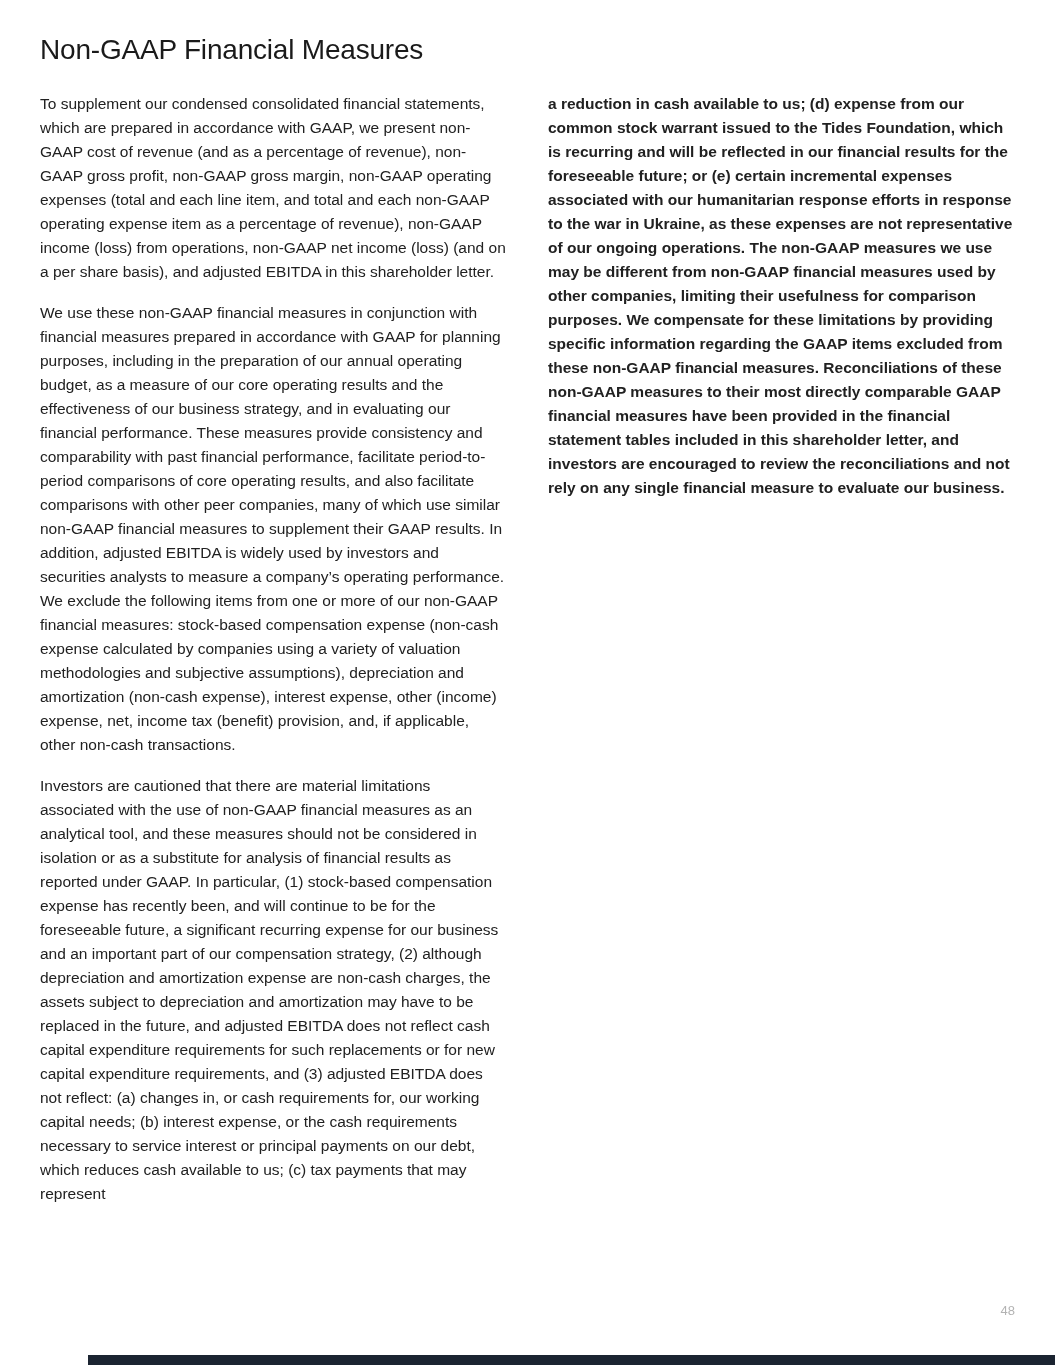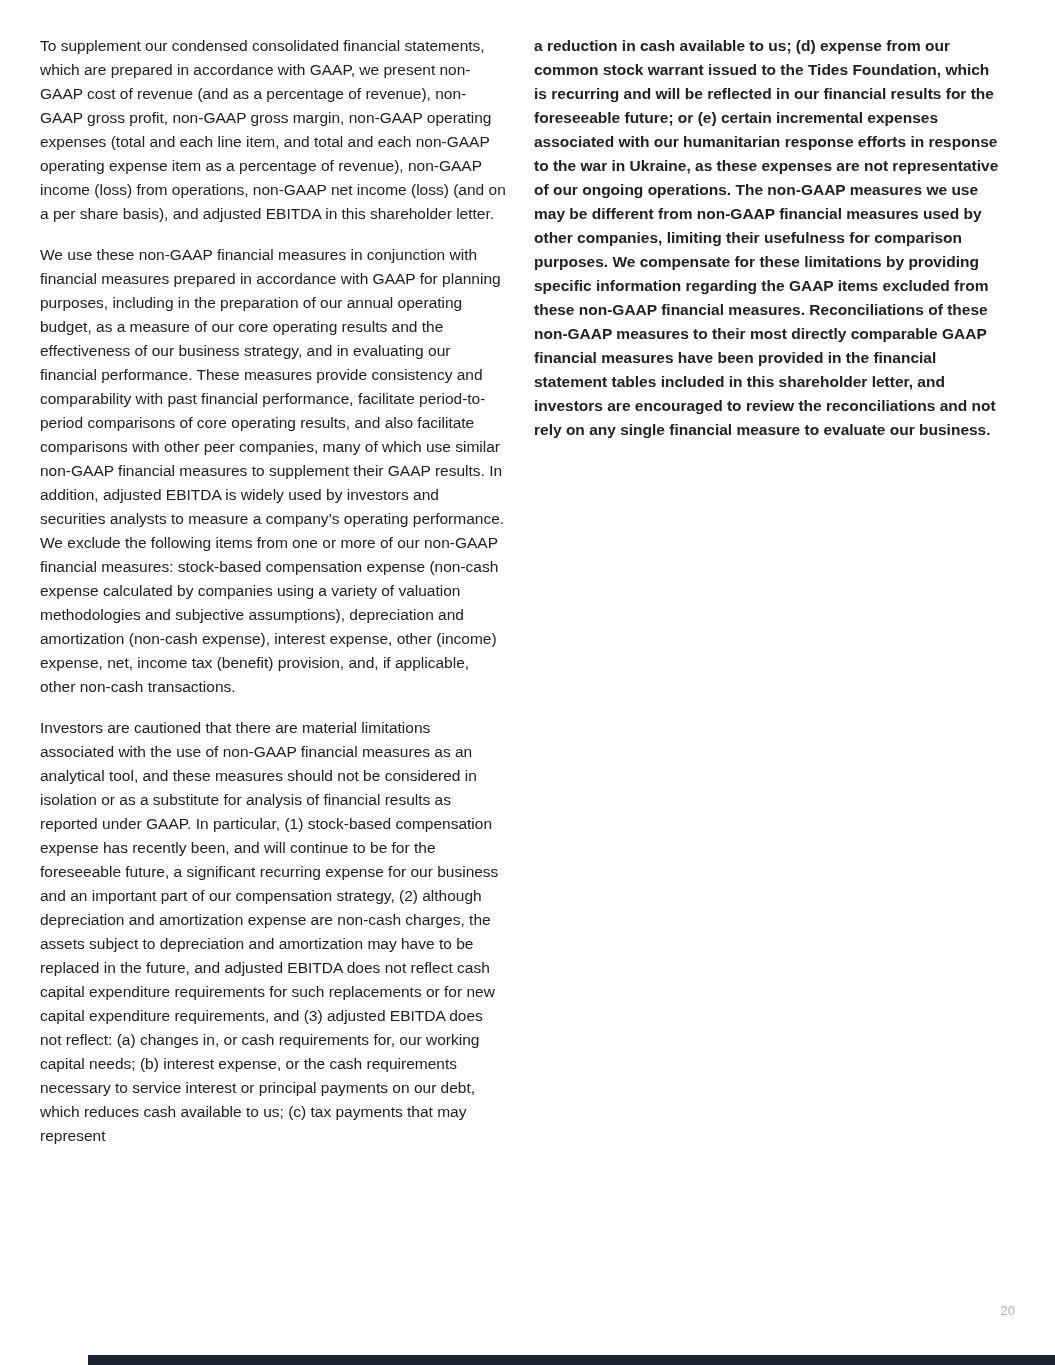--- a/index.html
+++ b/index.html
@@ -70,6 +70,7 @@
 
   <div class="content">
 
+    <h1 class="doc-title">Non-GAAP Financial Measures</h1>
 
     <div class="columns">
 

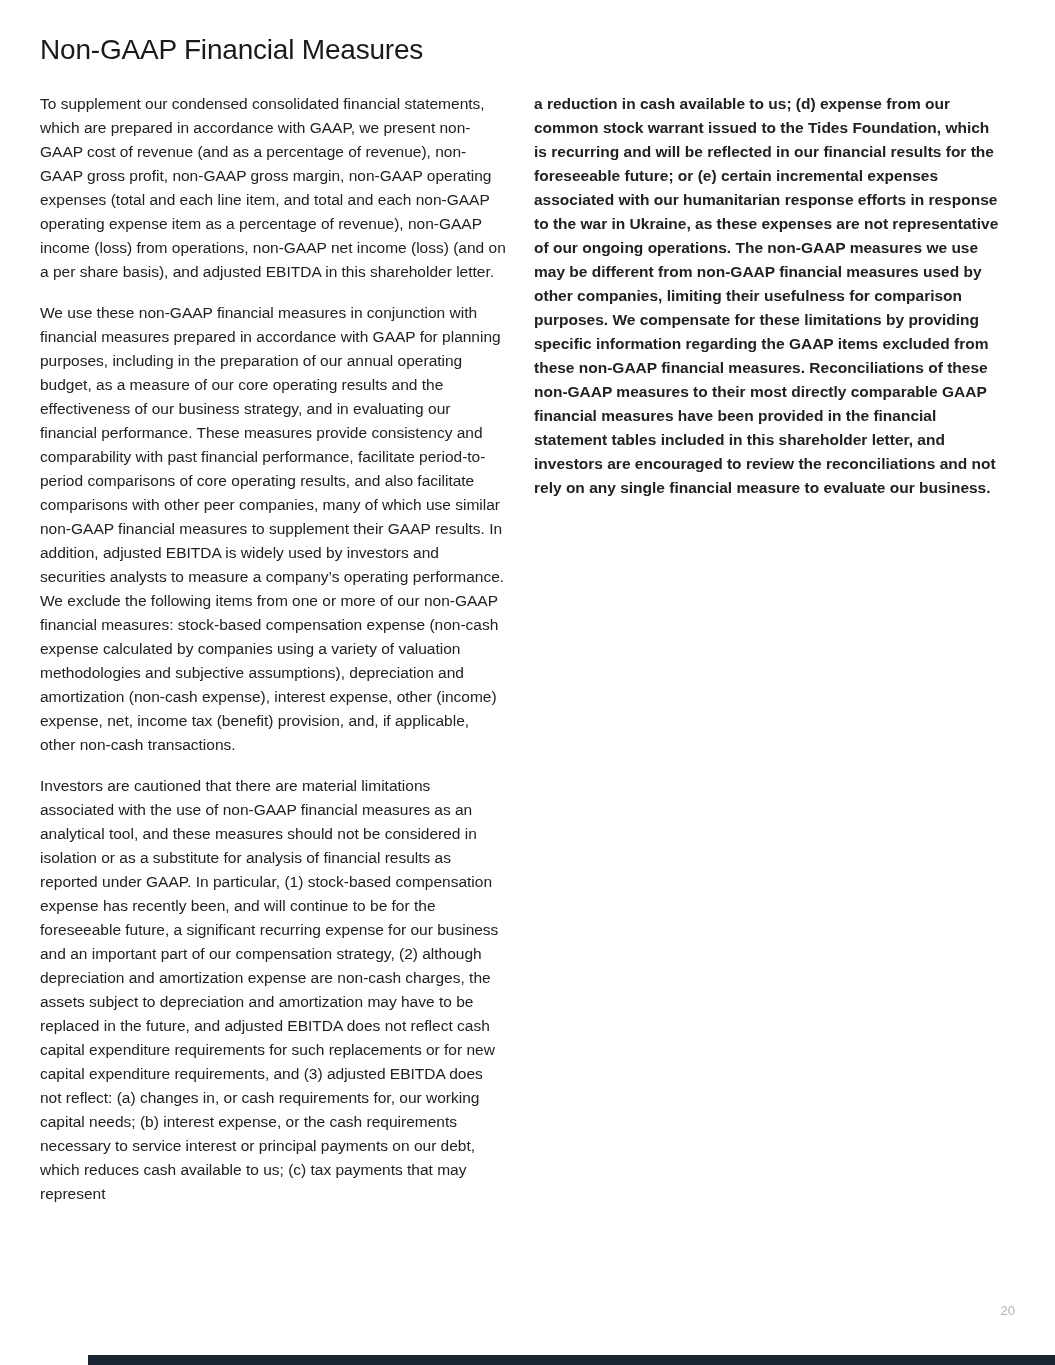--- a/index.html
+++ b/index.html
@@ -30,7 +30,7 @@
   }
   .columns {
     display: flex;
-    gap: 27px;
+    gap: 41px;
     align-items: flex-start;
   }
   .col {

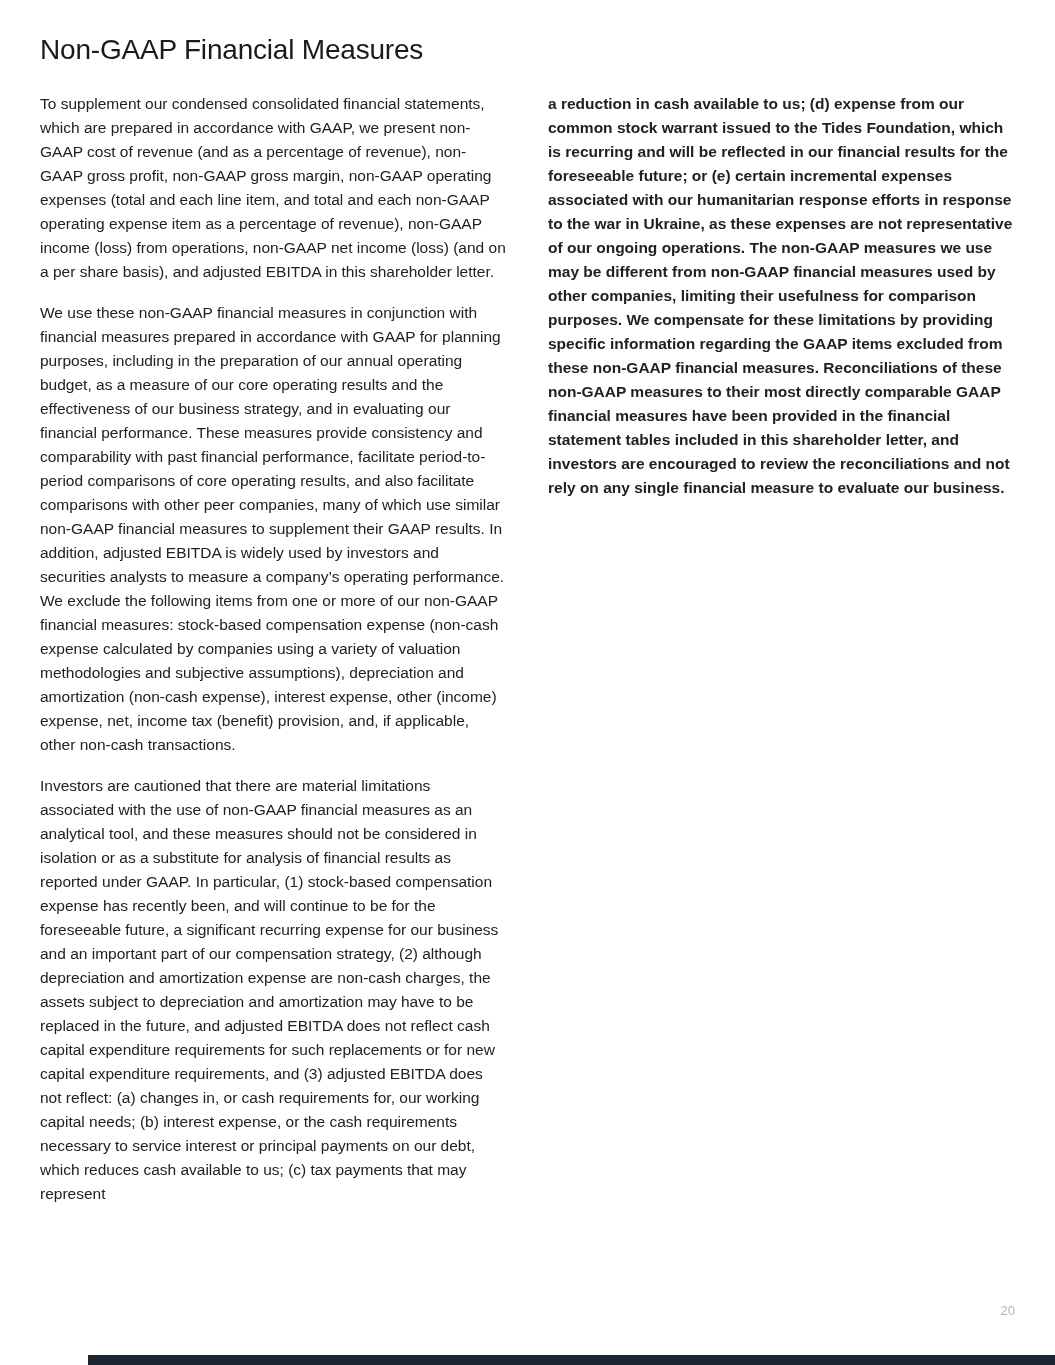--- a/index.html
+++ b/index.html
@@ -87,7 +87,7 @@
     </div>
   </div>
 
-  <div class="page-number">20</div>
+  <div class="page-number">48</div>
 
   <div class="footer-bar"></div>
 

